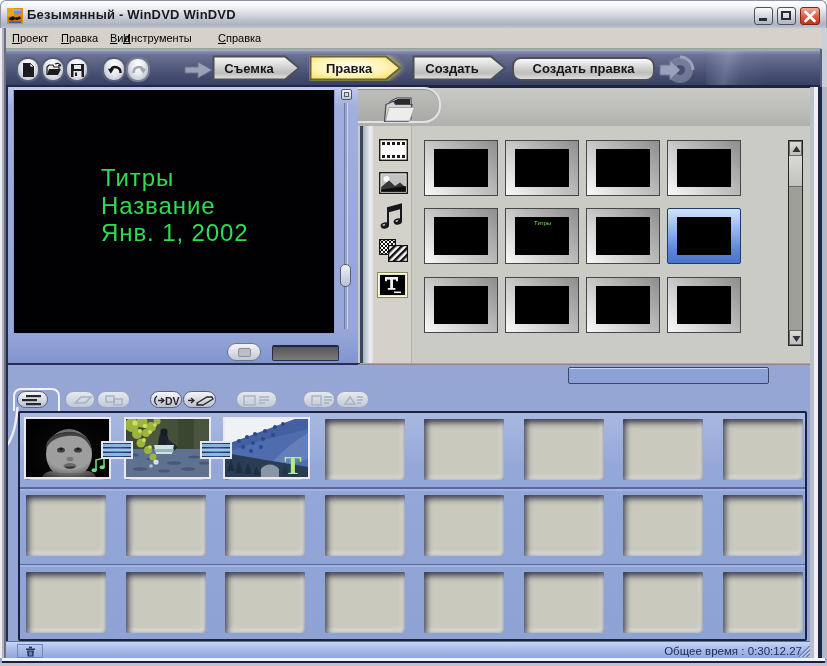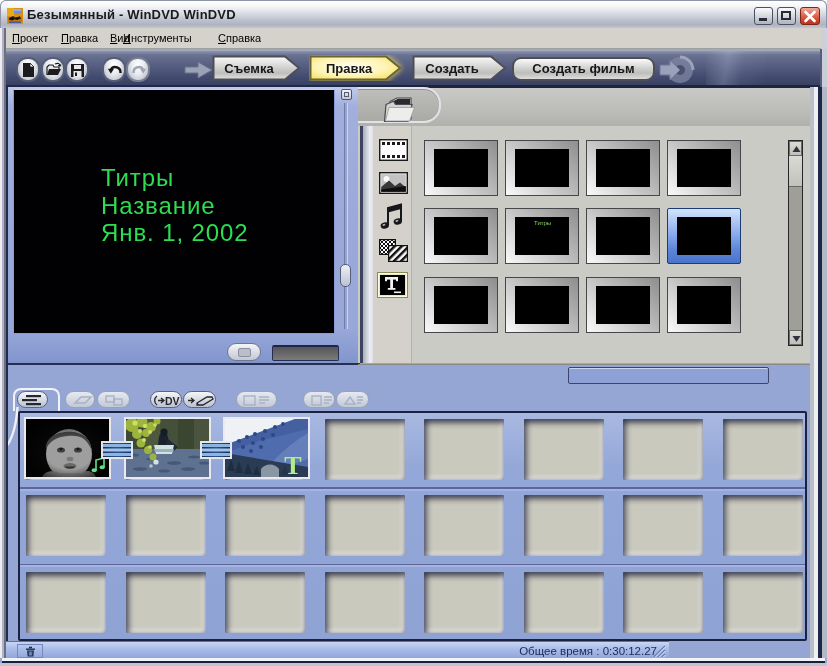--- a/index.html
+++ b/index.html
@@ -192,7 +192,7 @@
       <path d="M1.5 1.5 L79 1.5 L93 13 L79 24.5 L1.5 24.5 Z" fill="url(#tgs)" stroke="#4e4e56" stroke-width="2"></path>
       <text x="40" y="17.5" text-anchor="middle" font-family="Liberation Sans" font-size="13" font-weight="bold" fill="#17171b">Создать</text>
     </svg>
-    <div id="tabfilm" class="abs">Создать фильм</div>
+    <div id="tabfilm" class="abs">Создать правка</div>
     <svg class="abs" style="left:658px; top:3px;" width="40" height="32" viewBox="0 0 40 32">
       <circle cx="22" cy="16" r="13" fill="#7d85a4" opacity="0.75"></circle>
       <circle cx="22" cy="16" r="5" fill="#4a5170"></circle>

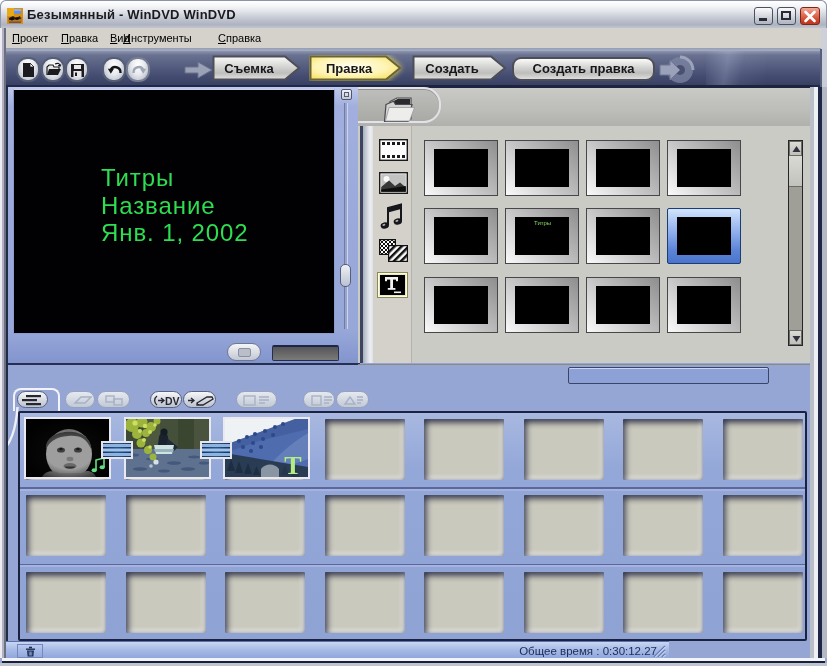--- a/index.html
+++ b/index.html
@@ -78,7 +78,7 @@
 .trans { position:absolute; width:32px; height:18px; border:2px solid #e6e6ea; background:linear-gradient(90deg,#16305e,#2c548c 50%,#16305e); }
 
 
-#status { left:5px; top:641px; width:664px; height:17px; background:linear-gradient(180deg,#c8d6f2 0%,#a9bce8 45%,#90a7dc 100%); border-top:1px solid #5a70ae;text-align:center; }
+#status { left:5px; top:641px; width:809px; height:17px; background:linear-gradient(180deg,#c8d6f2 0%,#a9bce8 45%,#90a7dc 100%); border-top:1px solid #5a70ae;text-align:center; }
 #stime { position:absolute; right:12px; top:2.5px; font-size:11.5px; color:#1c2a58; }
 #trashbox { position:absolute; left:12px; top:2px; width:26px; height:14px; border:1px solid #7588bc; }
 

